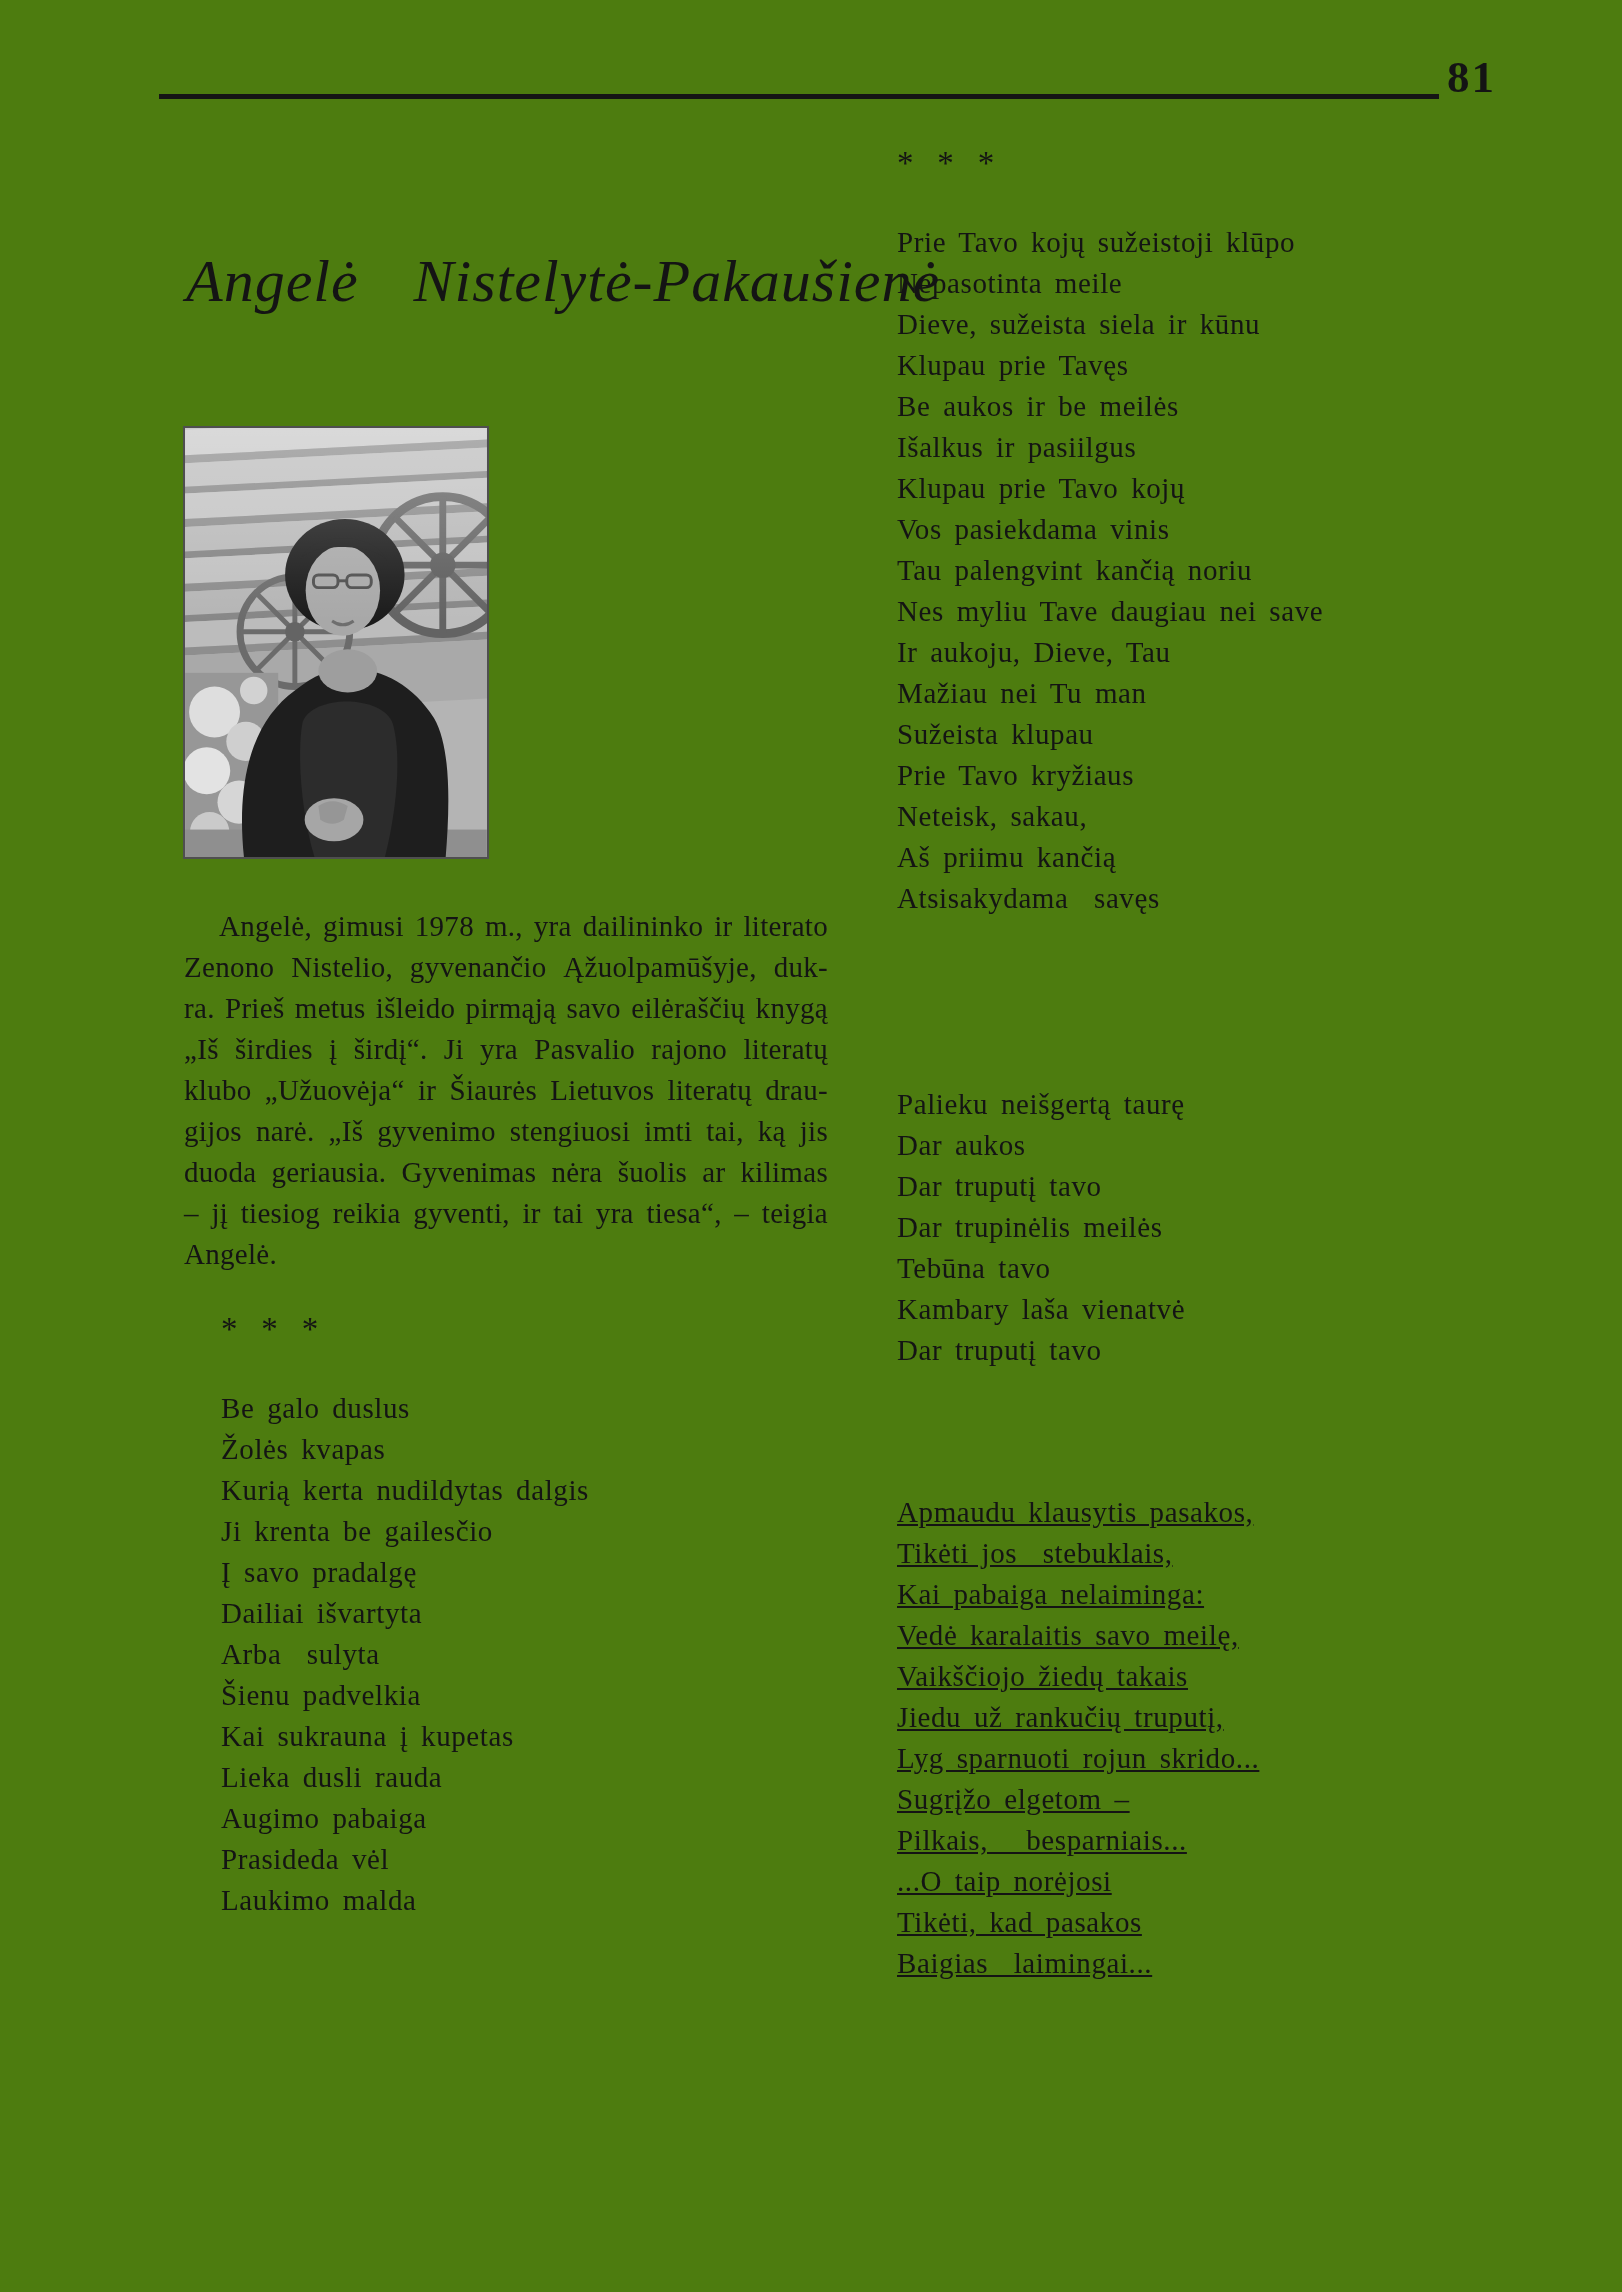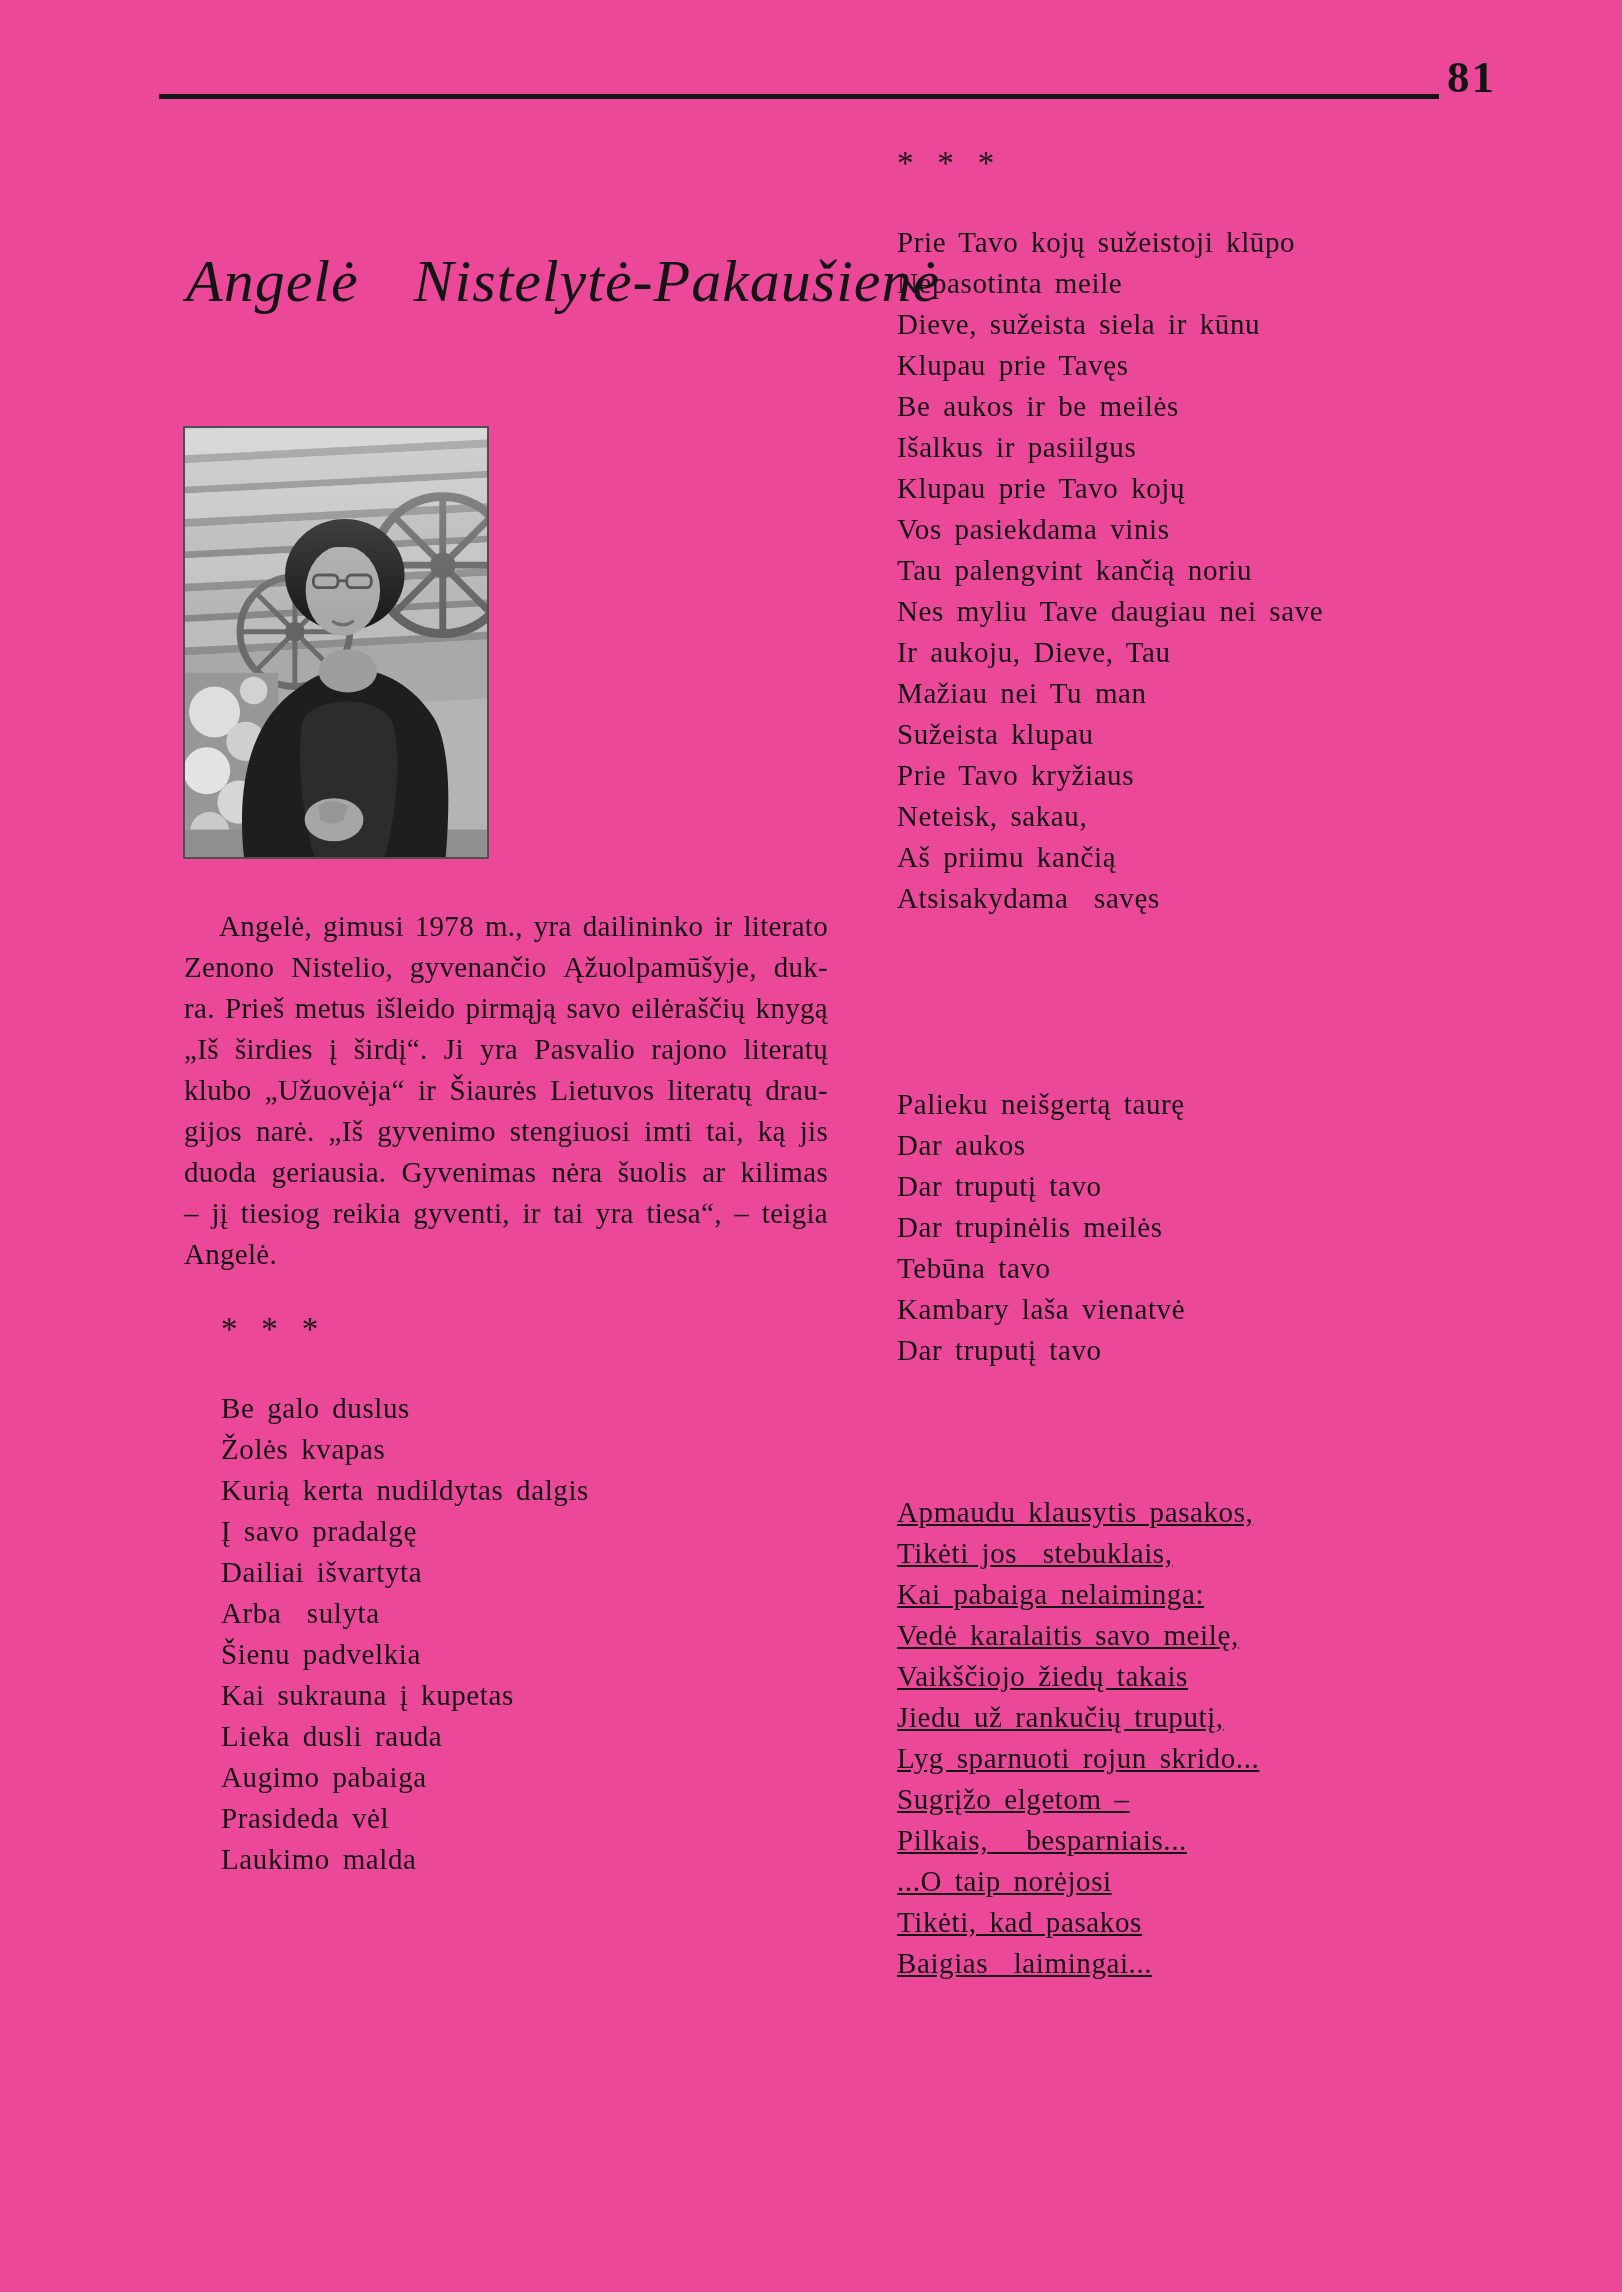--- a/index.html
+++ b/index.html
@@ -7,7 +7,7 @@
     position: relative;
     width: 1622px;
     height: 2293px;
-    background: #ec4899;
+    background: #4d7c0f;
     font-family: "Liberation Serif", "DejaVu Serif", serif;
     color: #141414;
     overflow: hidden;

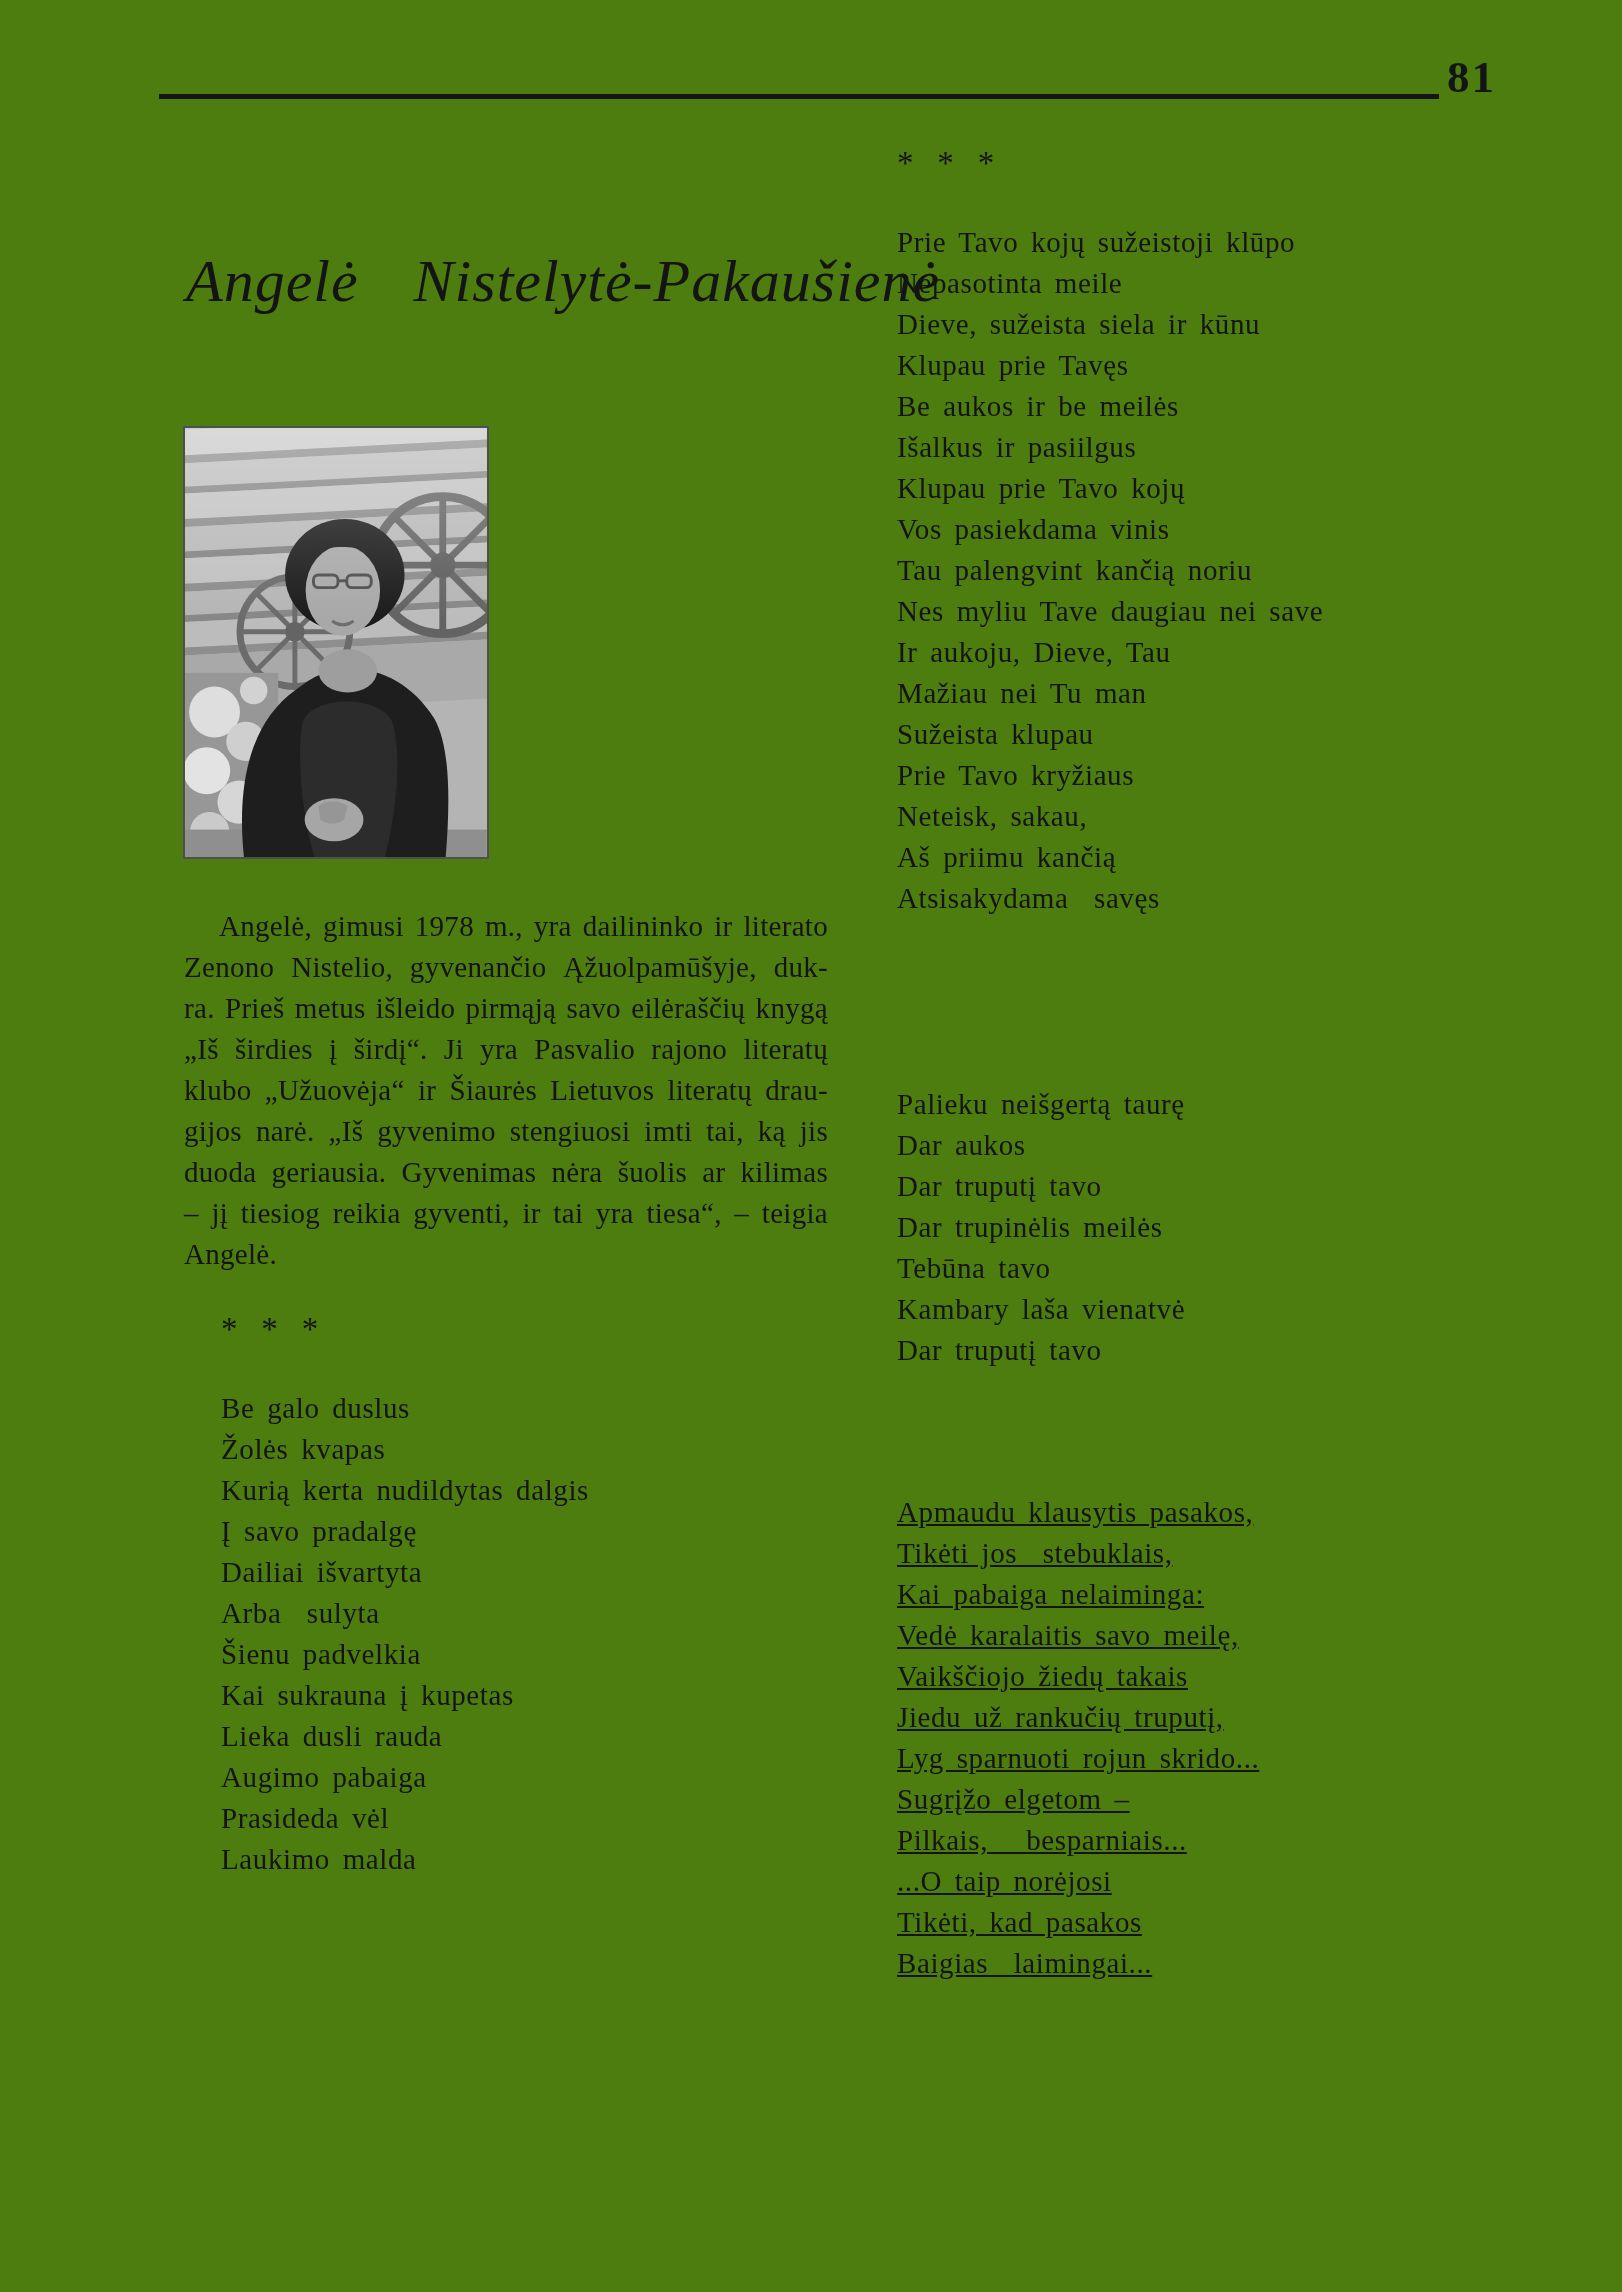--- a/index.html
+++ b/index.html
@@ -183,6 +183,7 @@
       <div class="poem-line">Be galo duslus</div>
       <div class="poem-line">Žolės kvapas</div>
       <div class="poem-line">Kurią kerta nudildytas dalgis</div>
+      <div class="poem-line">Ji krenta be gailesčio</div>
       <div class="poem-line">Į savo pradalgę</div>
       <div class="poem-line">Dailiai išvartyta</div>
       <div class="poem-line">Arba  sulyta</div>

